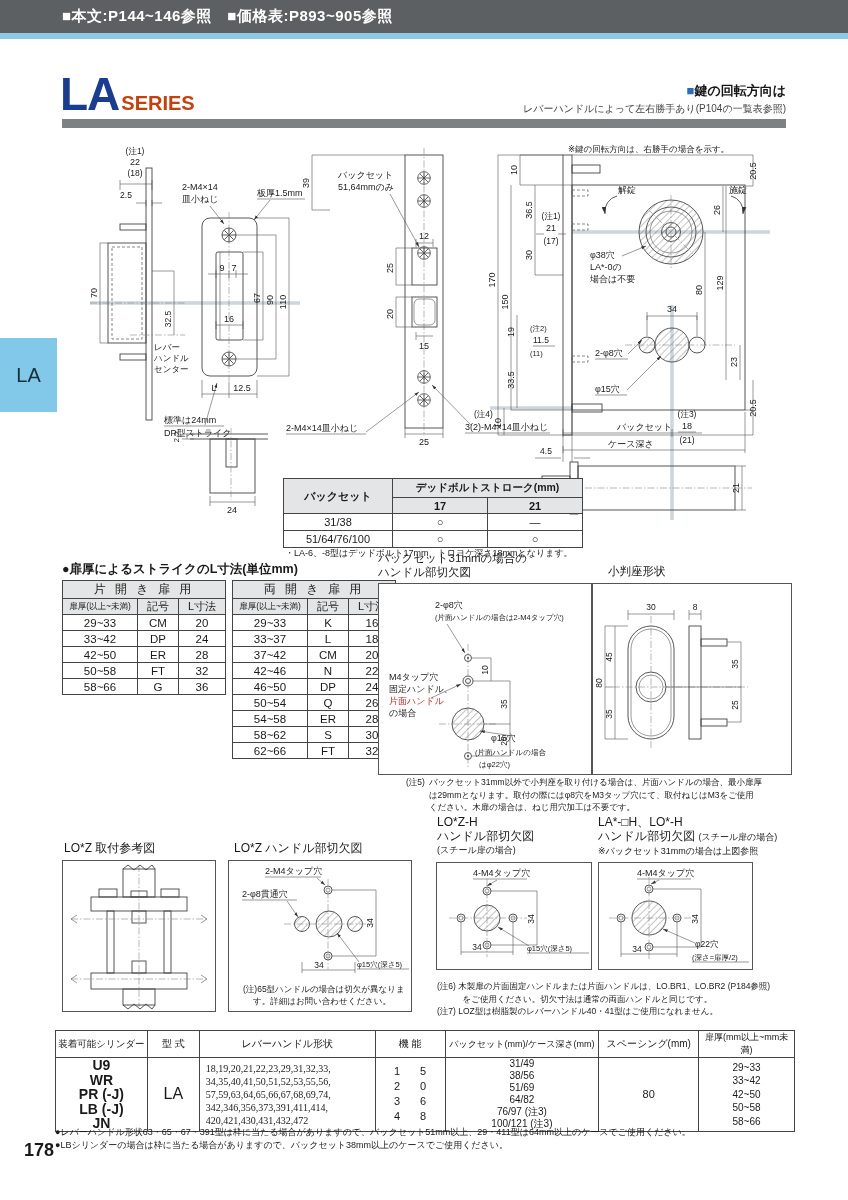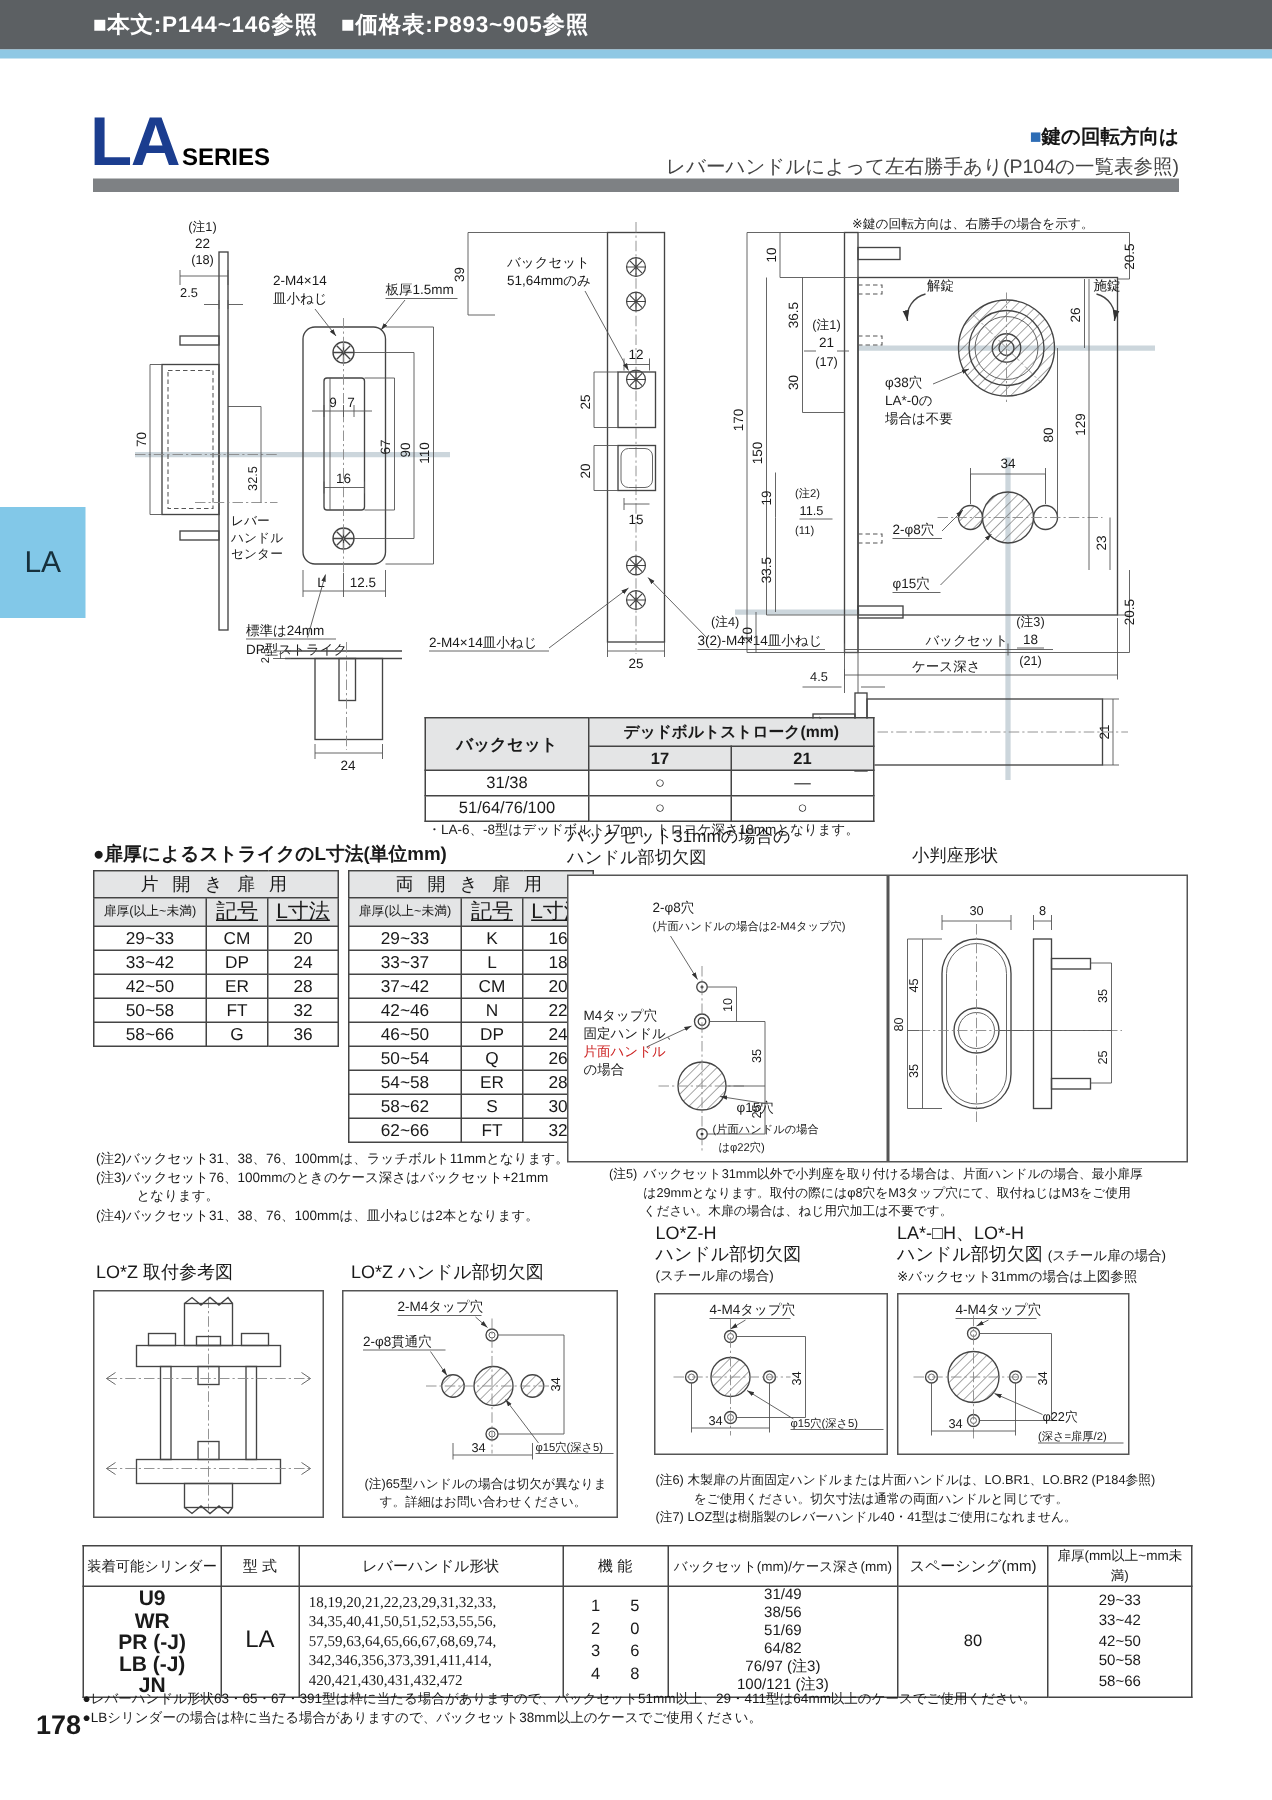--- a/index.html
+++ b/index.html
@@ -12,7 +12,7 @@
   .bluestrip{left:0;top:33px;width:848px;height:6px;background:#8fc8e4;}
   .titlewrap{left:60px;top:72px;display:flex;align-items:flex-end;}
   .la-big{font-size:46px;font-weight:bold;color:#1b3d8f;line-height:44px;letter-spacing:-1px;}
-  .la-series{font-size:16px;font-weight:bold;color:#000000;margin-left:2px;margin-bottom:1px;}
+  .la-series{font-size:20px;font-weight:bold;color:#c2410c;margin-left:2px;margin-bottom:1px;}
   .common{right:62px;top:82px;text-align:right;}
   .common .l1{font-size:13px;font-weight:bold;color:#161616;}
   .common .l1 .sq{color:#2e6db5;}

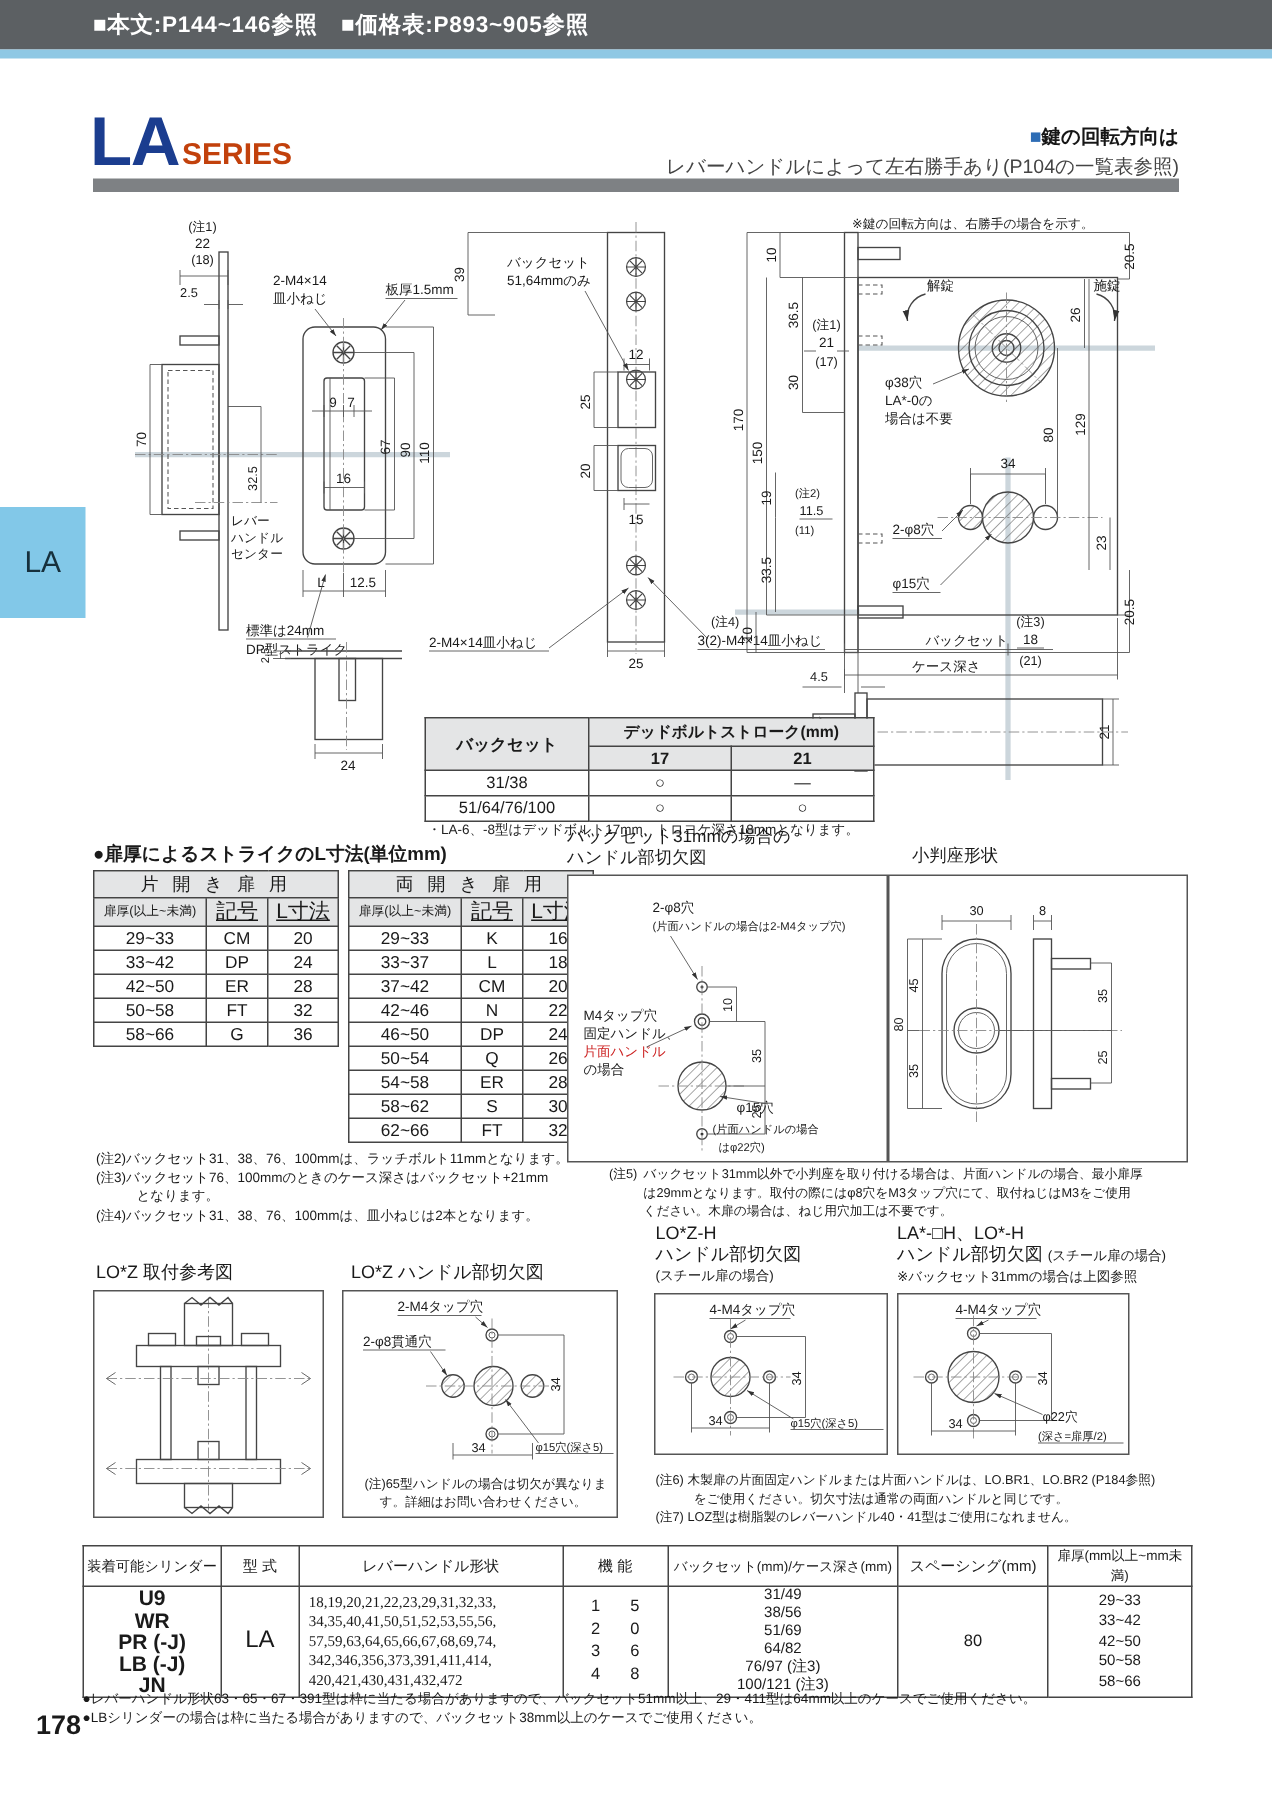--- a/index.html
+++ b/index.html
@@ -16,7 +16,7 @@
   .common{right:62px;top:82px;text-align:right;}
   .common .l1{font-size:13px;font-weight:bold;color:#161616;}
   .common .l1 .sq{color:#2e6db5;}
-  .common .l2{font-size:13px;color:#444;margin-top:2px;text-align:center;}
+  .common .l2{font-size:10px;color:#444;margin-top:2px;text-align:center;}
   .graybar{left:62px;top:119px;width:724px;height:9px;background:#7e8184;}
   .latab{left:0;top:338px;width:57px;height:74px;background:#82c8e8;display:flex;align-items:center;justify-content:center;font-size:20px;color:#16303c;}
   

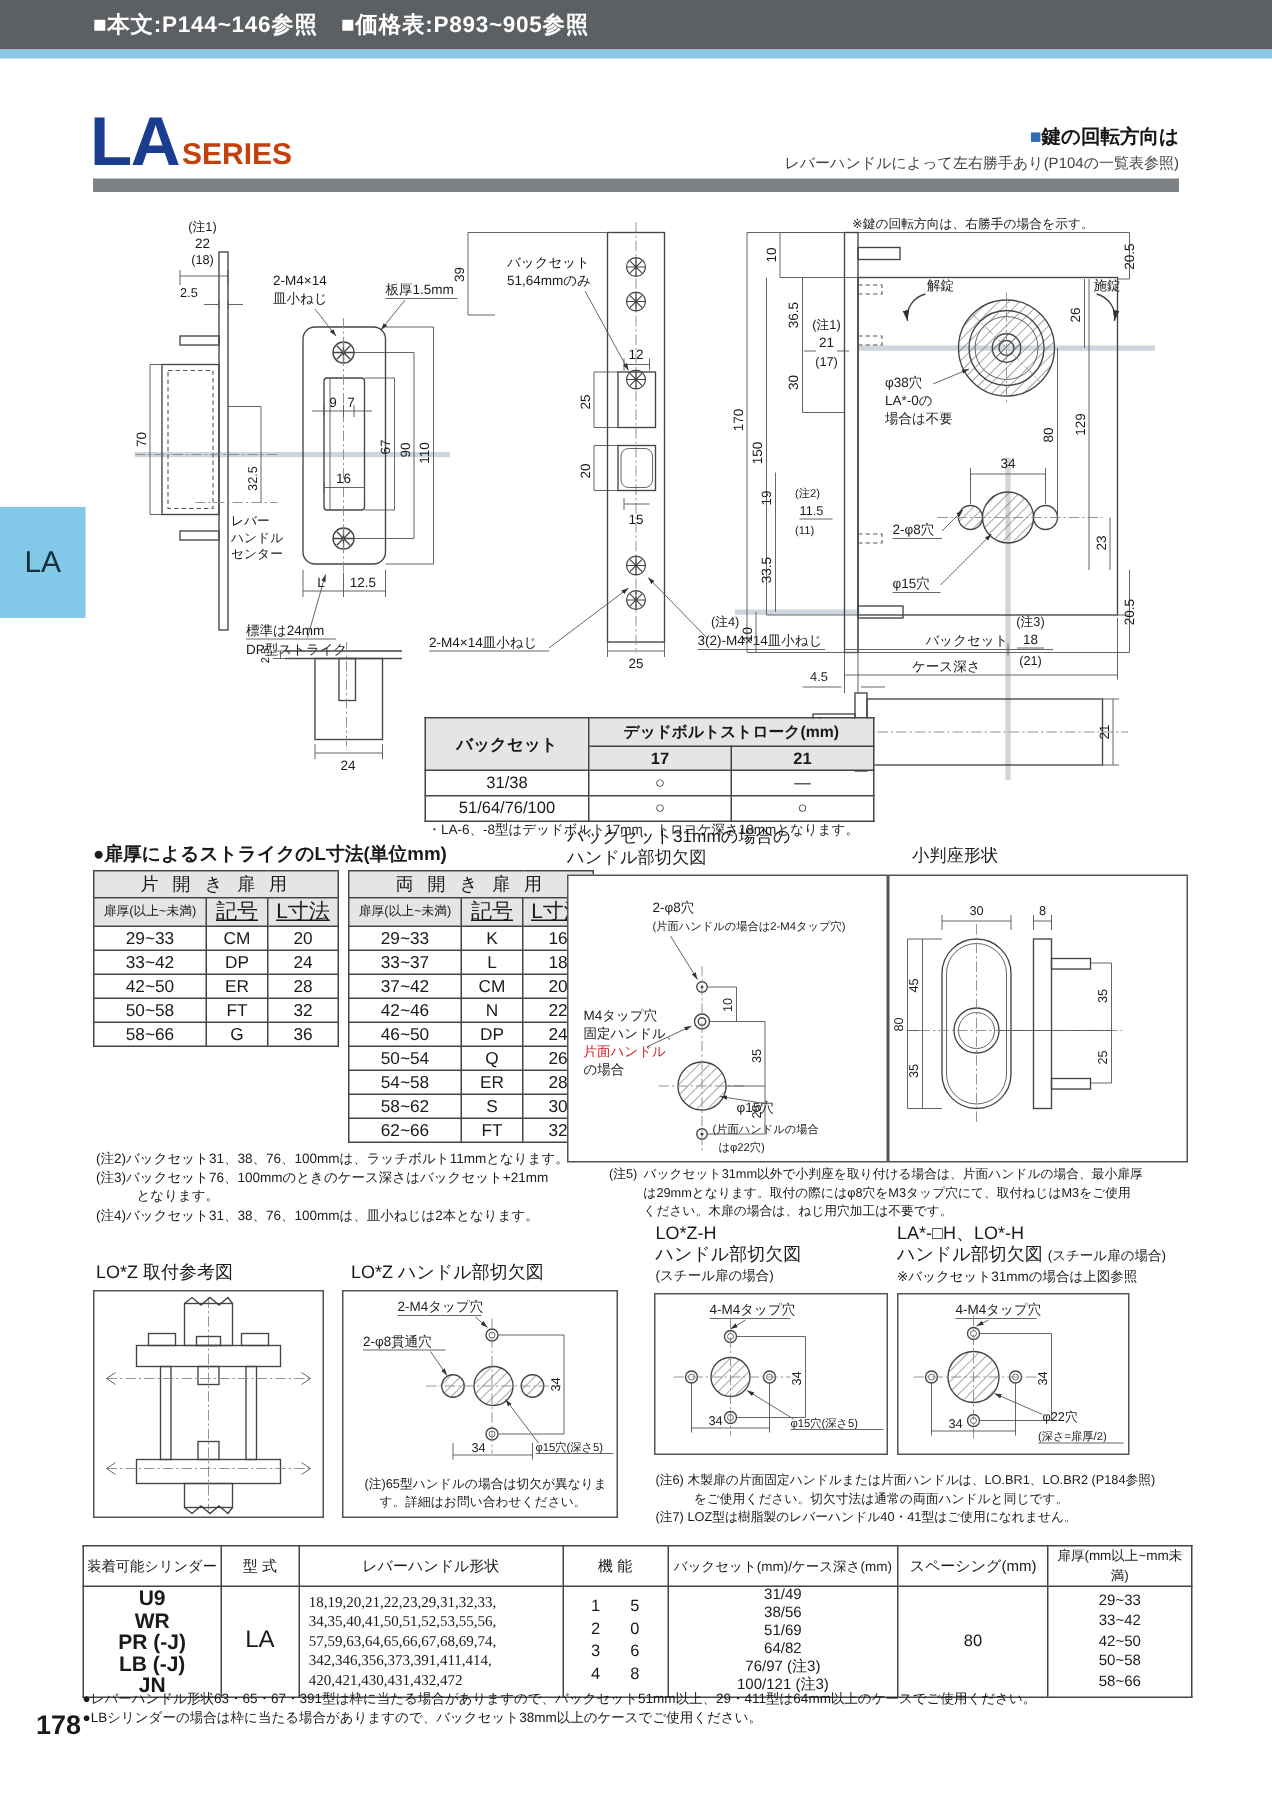--- a/index.html
+++ b/index.html
@@ -30,7 +30,7 @@
   
   .st-title{left:62px;top:561px;font-size:12.5px;font-weight:bold;}
   .cap{font-weight:bold;font-size:12px;letter-spacing:3px;}
-  .sh{font-size:14px;font-weight:bold;text-decoration:underline;}
+  .sh{font-size:11px;font-weight:bold;}
   .sh0{font-size:8.5px;font-weight:bold;}
   .sd{font-size:11.5px;}
   .notes{font-size:9px;line-height:12.5px;white-space:nowrap;}

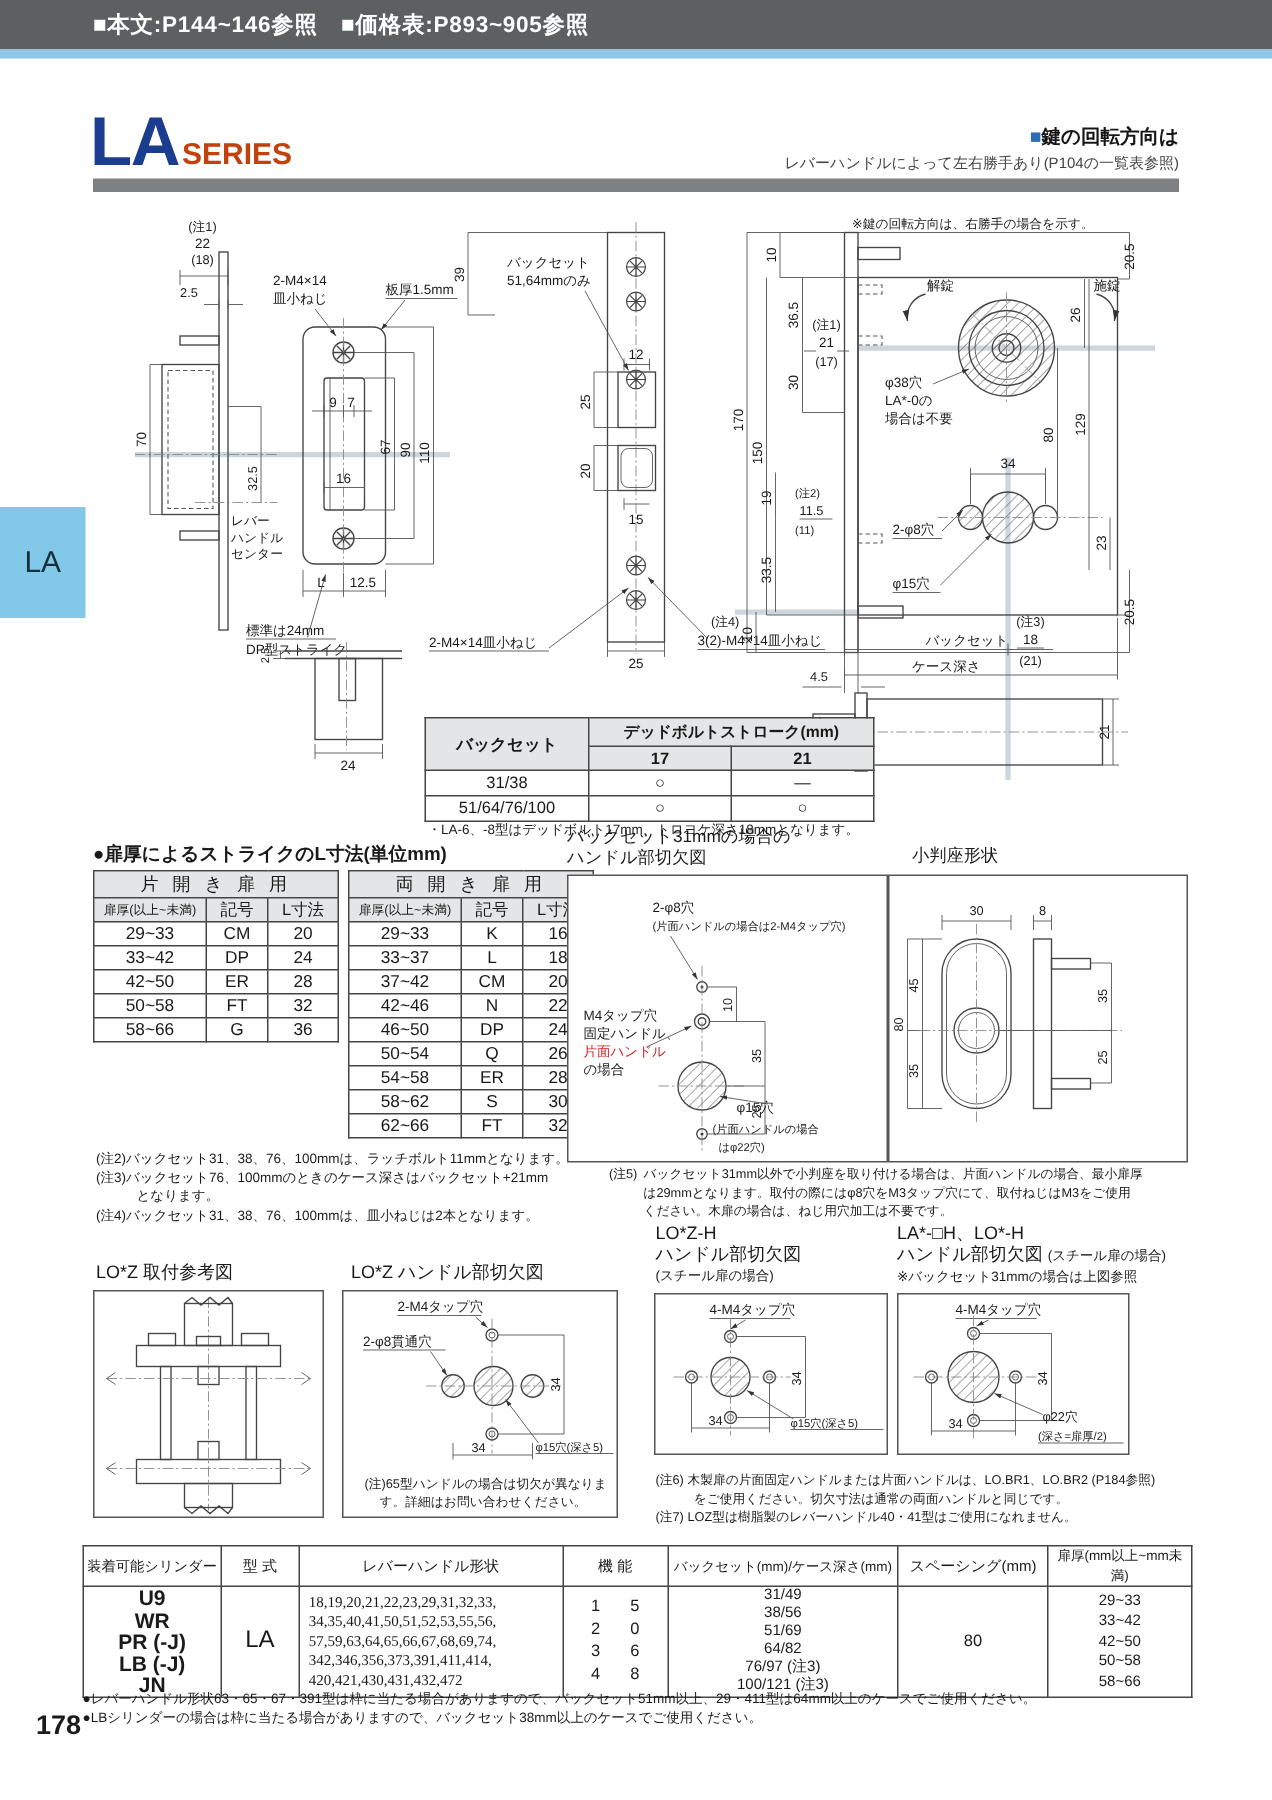--- a/index.html
+++ b/index.html
@@ -418,12 +418,6 @@
   </tbody>
     </table>
 
-  <div class="abs notes" style="left:64px;top:766px">
-    <div>(注2)バックセット31、38、76、100mmは、ラッチボルト11mmとなります。</div>
-    <div>(注3)バックセット76、100mmのときのケース深さはバックセット+21mm</div>
-    <div>　　　となります。</div>
-    <div>(注4)バックセット31、38、76、100mmは、皿小ねじは2本となります。</div>
-  </div>
 
   <div class="abs figtitle" style="left:378px;top:551px">
     <div>バックセット31mmの場合の</div>

